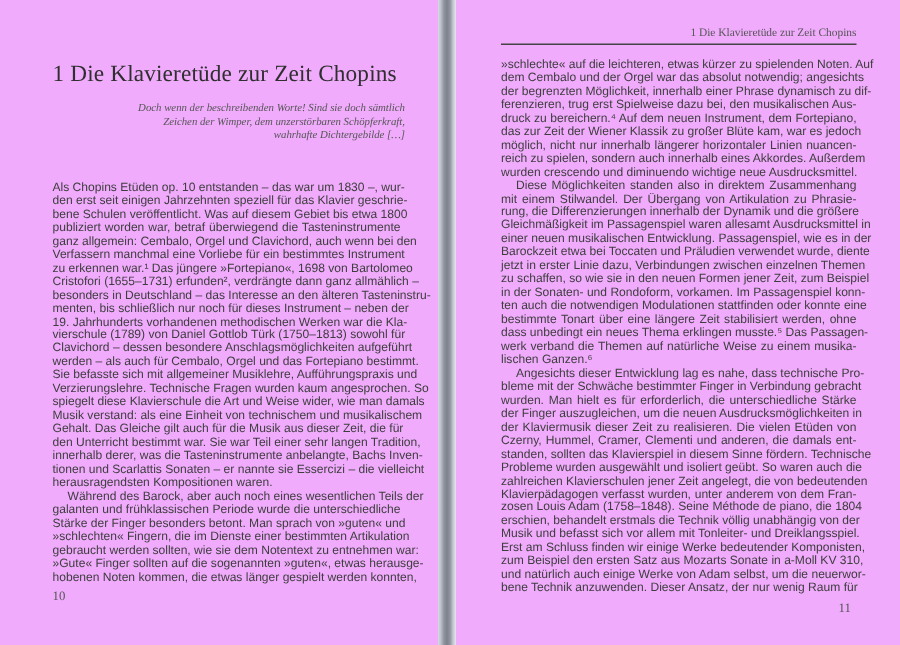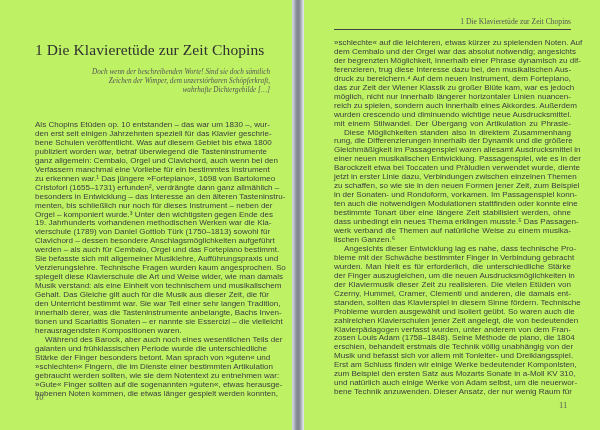--- a/index.html
+++ b/index.html
@@ -10,7 +10,7 @@
     color: #3a3a3a;
   }
   .page {
-    position: absolute; top: 0; height: 430px; background: #bef264;
+    position: absolute; top: 0; height: 430px; background: #f0abfc;
   }
   .page.left { left: 0; width: 292px; }
   .page.right { left: 304px; width: 296px; }

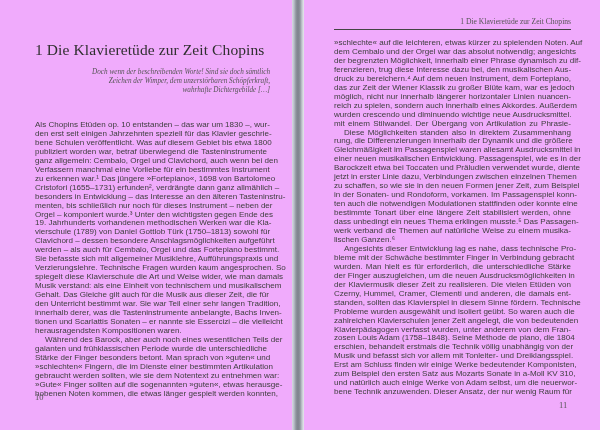--- a/index.html
+++ b/index.html
@@ -112,7 +112,7 @@
       <span class="line">»schlechte« auf die leichteren, etwas kürzer zu spielenden Noten. Auf</span>
       <span class="line">dem Cembalo und der Orgel war das absolut notwendig; angesichts</span>
       <span class="line">der begrenzten Möglichkeit, innerhalb einer Phrase dynamisch zu dif-</span>
-      <span class="line">ferenzieren, trug diese Interesse dazu bei, den musikalischen Aus-</span>
+      <span class="line">ferenzieren, trug erst Spielweise dazu bei, den musikalischen Aus-</span>
       <span class="line">druck zu bereichern.⁴ Auf dem neuen Instrument, dem Fortepiano,</span>
       <span class="line">das zur Zeit der Wiener Klassik zu großer Blüte kam, war es jedoch</span>
       <span class="line">möglich, nicht nur innerhalb längerer horizontaler Linien nuancen-</span>

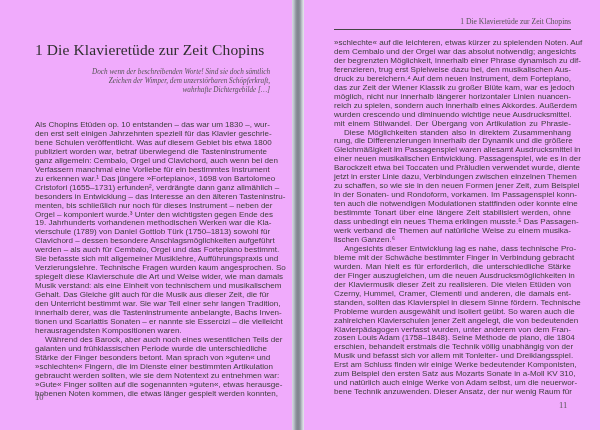--- a/index.html
+++ b/index.html
@@ -118,8 +118,8 @@
       <span class="line">möglich, nicht nur innerhalb längerer horizontaler Linien nuancen-</span>
       <span class="line">reich zu spielen, sondern auch innerhalb eines Akkordes. Außerdem</span>
       <span class="line last">wurden crescendo und diminuendo wichtige neue Ausdrucksmittel.</span>
+      <span class="line indent">Diese Möglichkeiten standen also in direktem Zusammenhang</span>
       <span class="line">mit einem Stilwandel. Der Übergang von Artikulation zu Phrasie-</span>
-      <span class="line indent">Diese Möglichkeiten standen also in direktem Zusammenhang</span>
       <span class="line">rung, die Differenzierungen innerhalb der Dynamik und die größere</span>
       <span class="line">Gleichmäßigkeit im Passagenspiel waren allesamt Ausdrucksmittel in</span>
       <span class="line">einer neuen musikalischen Entwicklung. Passagenspiel, wie es in der</span>

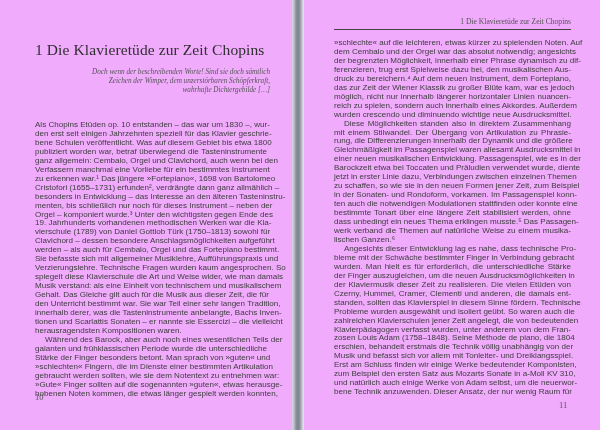--- a/index.html
+++ b/index.html
@@ -76,7 +76,7 @@
       <span class="line">Verfassern manchmal eine Vorliebe für ein bestimmtes Instrument</span>
       <span class="line">zu erkennen war.¹ Das jüngere »Fortepiano«, 1698 von Bartolomeo</span>
       <span class="line">Cristofori (1655–1731) erfunden², verdrängte dann ganz allmählich –</span>
-      <span class="line">besonders in Entwicklung – das Interesse an den älteren Tasteninstru-</span>
+      <span class="line">besonders in Deutschland – das Interesse an den älteren Tasteninstru-</span>
       <span class="line">menten, bis schließlich nur noch für dieses Instrument – neben der</span>
       <span class="line">Orgel – komponiert wurde.³ Unter den wichtigsten gegen Ende des</span>
       <span class="line">19. Jahrhunderts vorhandenen methodischen Werken war die Kla-</span>

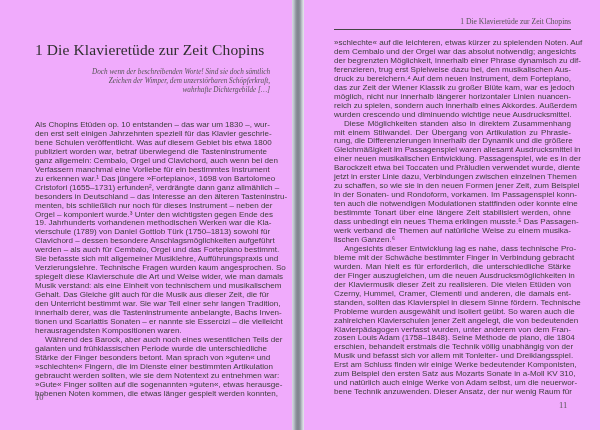--- a/index.html
+++ b/index.html
@@ -78,7 +78,6 @@
       <span class="line">Cristofori (1655–1731) erfunden², verdrängte dann ganz allmählich –</span>
       <span class="line">besonders in Deutschland – das Interesse an den älteren Tasteninstru-</span>
       <span class="line">menten, bis schließlich nur noch für dieses Instrument – neben der</span>
-      <span class="line">Orgel – komponiert wurde.³ Unter den wichtigsten gegen Ende des</span>
       <span class="line">19. Jahrhunderts vorhandenen methodischen Werken war die Kla-</span>
       <span class="line">vierschule (1789) von Daniel Gottlob Türk (1750–1813) sowohl für</span>
       <span class="line">Clavichord – dessen besondere Anschlagsmöglichkeiten aufgeführt</span>

